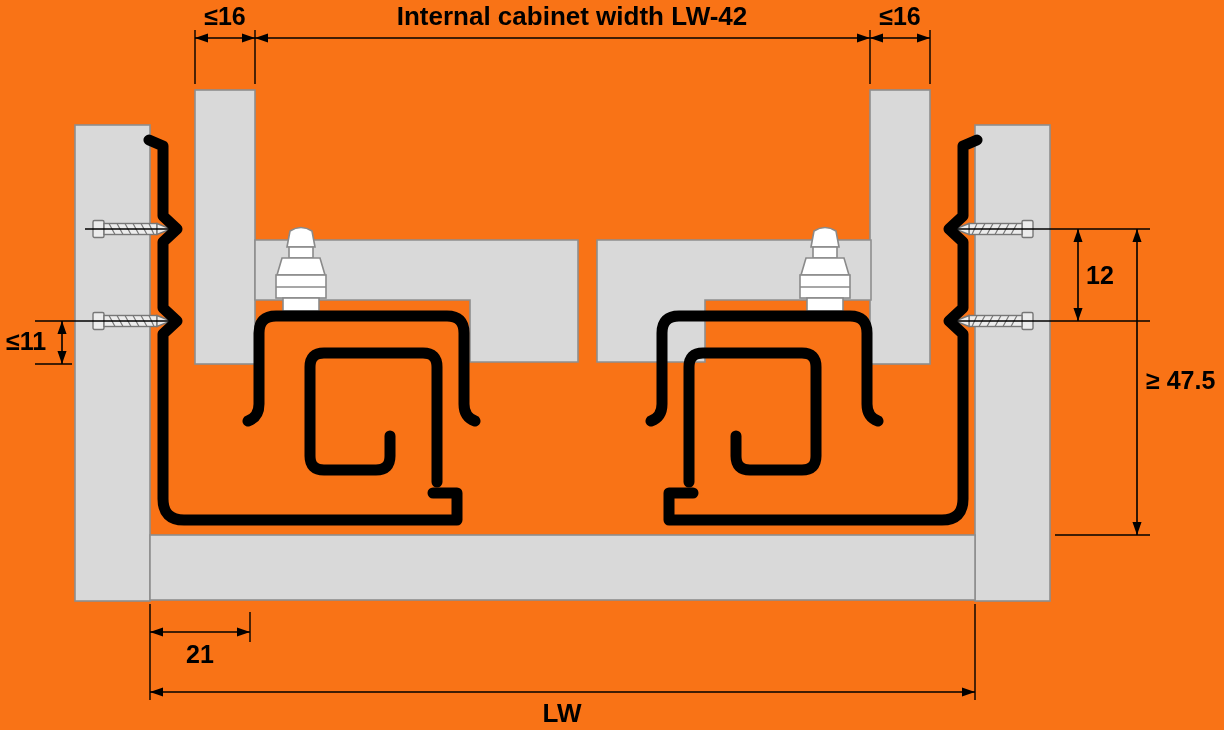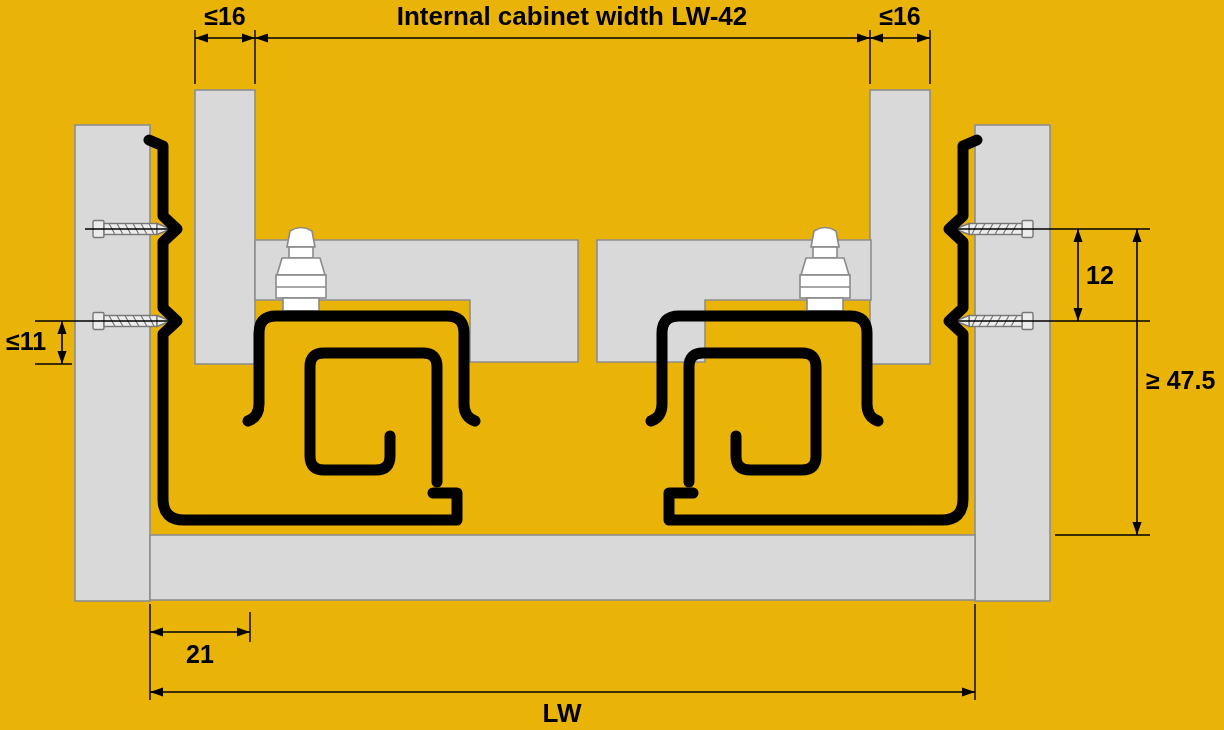--- a/index.html
+++ b/index.html
@@ -3,7 +3,7 @@
 <meta charset="utf-8">
 <style>
   html,body{margin:0;padding:0;background:#ffffff;}
-  #stage{position:relative;width:1224px;height:730px;background:#eab308;overflow:hidden;
+  #stage{position:relative;width:1224px;height:730px;background:#f97316;overflow:hidden;
          font-family:"Liberation Sans", sans-serif;}
   svg{display:block;}
   .panel{fill:#d9d9d9;stroke:#8e8e8e;stroke-width:1.6;}

